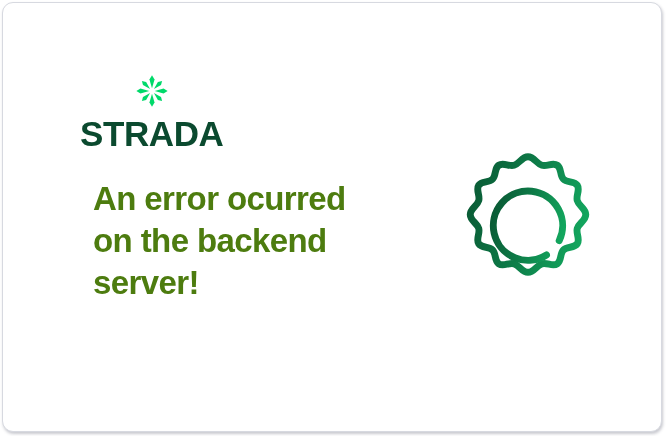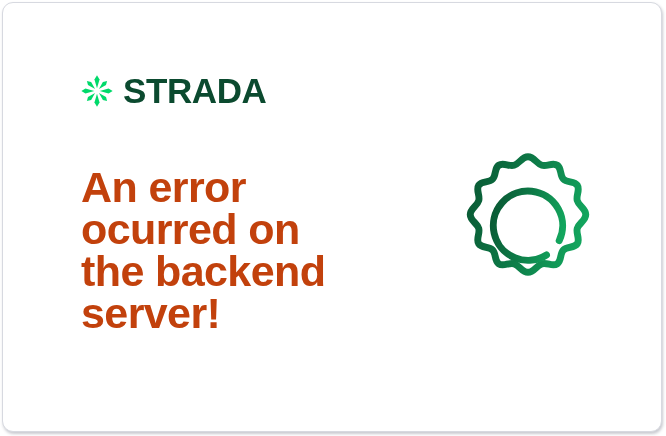--- a/index.html
+++ b/index.html
@@ -44,8 +44,10 @@
     left: 77px;
     top: 71px;
     display: flex;
+    align-items: center;
     gap: 9px;
     height: 40px;
+    flex-direction: column;
   }
   .brand-mark {
     width: 34px;

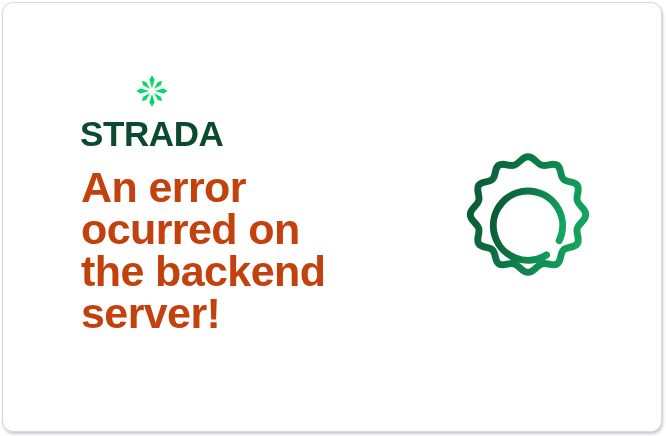--- a/index.html
+++ b/index.html
@@ -72,13 +72,13 @@
     left: 78px;
     top: 163px;
     width: 290px;
-    margin: 0;
+    margin: 12px;
     font-family: "Liberation Sans", sans-serif;
-    font-size: 43px;
+    font-size: 33px;
     font-weight: bold;
     line-height: 42px;
     letter-spacing: -0.6px;
-    color: #c2410c;
+    color: #4d7c0f;
   }
 
   

